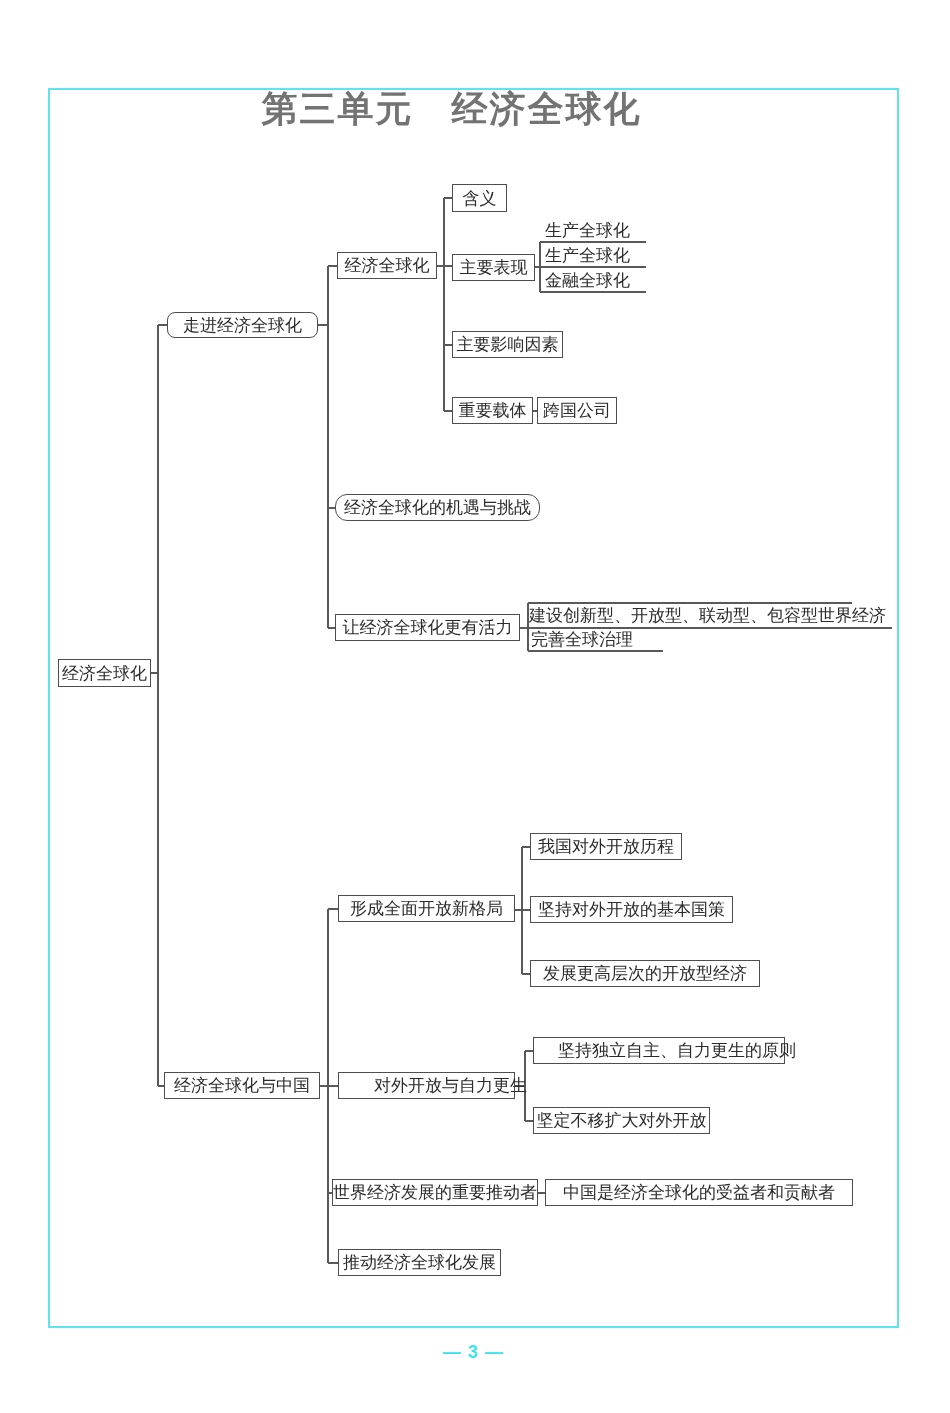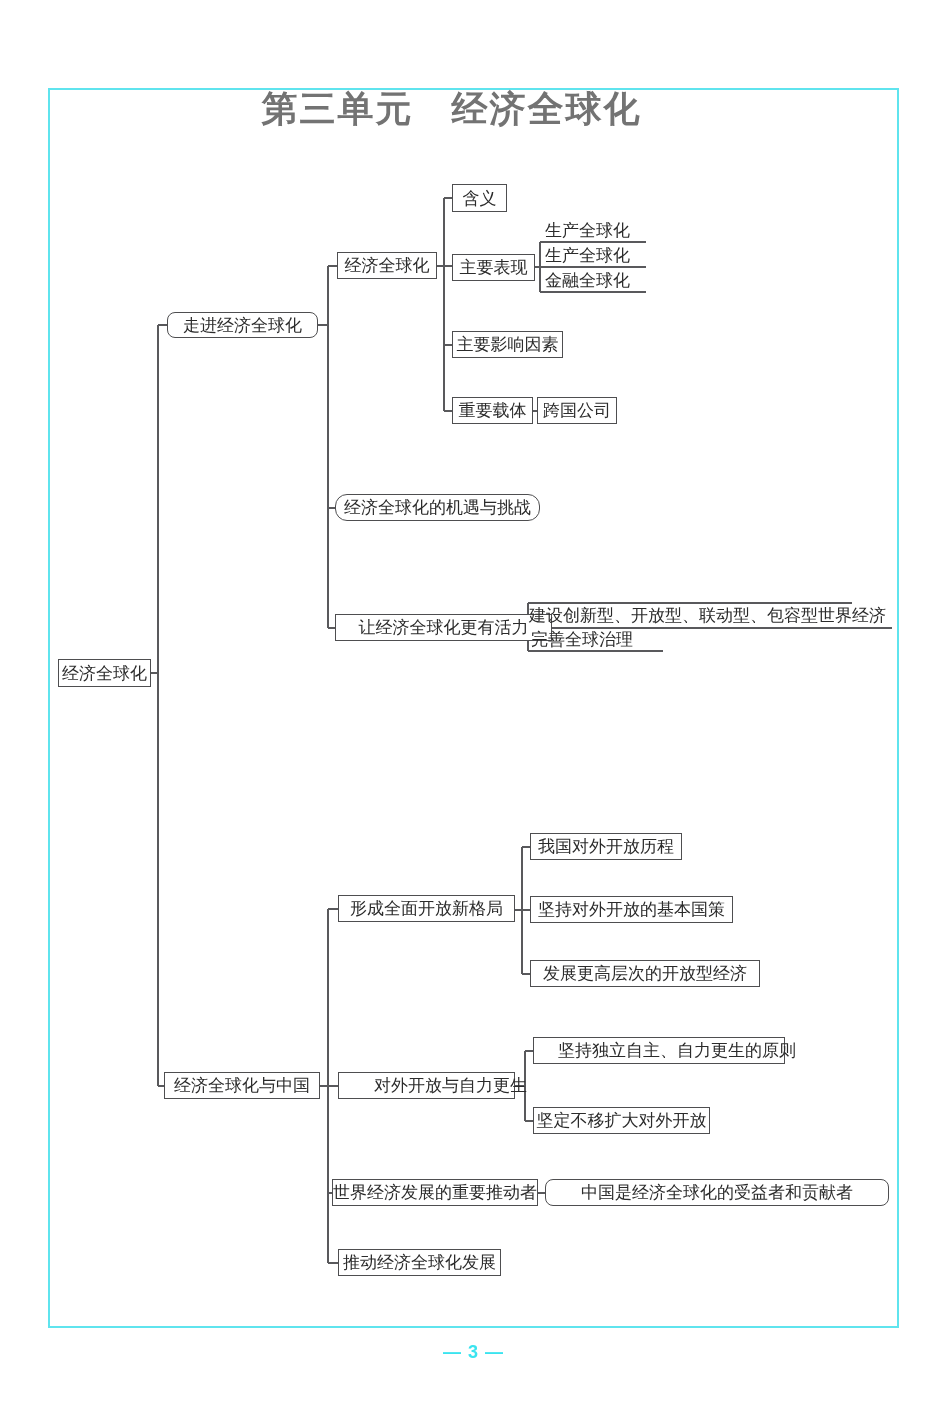--- a/index.html
+++ b/index.html
@@ -117,7 +117,7 @@
 
   <div class="node" style="left:335px;top:494px;width:205px;height:27px;border-radius:12px;">经济全球化的机遇与挑战</div>
 
-  <div class="node" style="left:335px;top:614px;width:217px;height:27px;">让经济全球化更有活力</div>
+  <div class="node" style="left:335px;top:614px;width:185px;height:27px;">让经济全球化更有活力</div>
 
   <div class="uline" style="left:529px;top:607px;">建设创新型、开放型、联动型、包容型世界经济</div>
   <div class="uline" style="left:531px;top:631px;">完善全球治理</div>

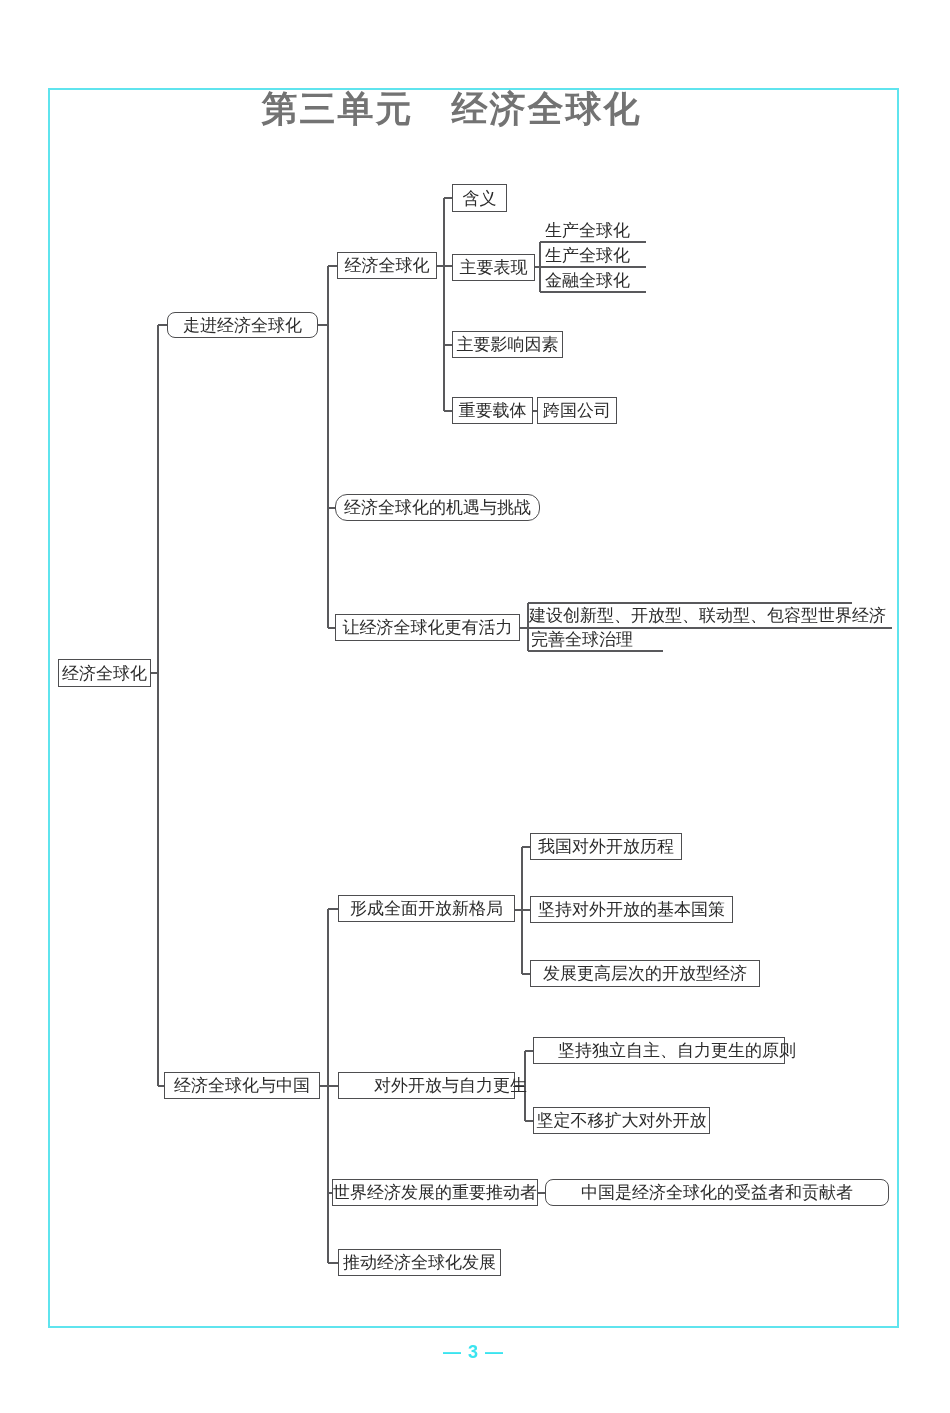--- a/index.html
+++ b/index.html
@@ -136,7 +136,7 @@
   <div class="node" style="left:533px;top:1107px;width:177px;height:27px;">坚定不移扩大对外开放</div>
 
   <div class="node" style="left:332px;top:1179px;width:206px;height:27px;">世界经济发展的重要推动者</div>
-  <div class="node" style="left:545px;top:1179px;width:344px;height:27px;border-radius:8px;">中国是经济全球化的受益者和贡献者</div>
+  <div class="node" style="left:545px;top:1179px;width:308px;height:27px;">中国是经济全球化的受益者和贡献者</div>
 
   <div class="node" style="left:338px;top:1249px;width:163px;height:27px;">推动经济全球化发展</div>
 

